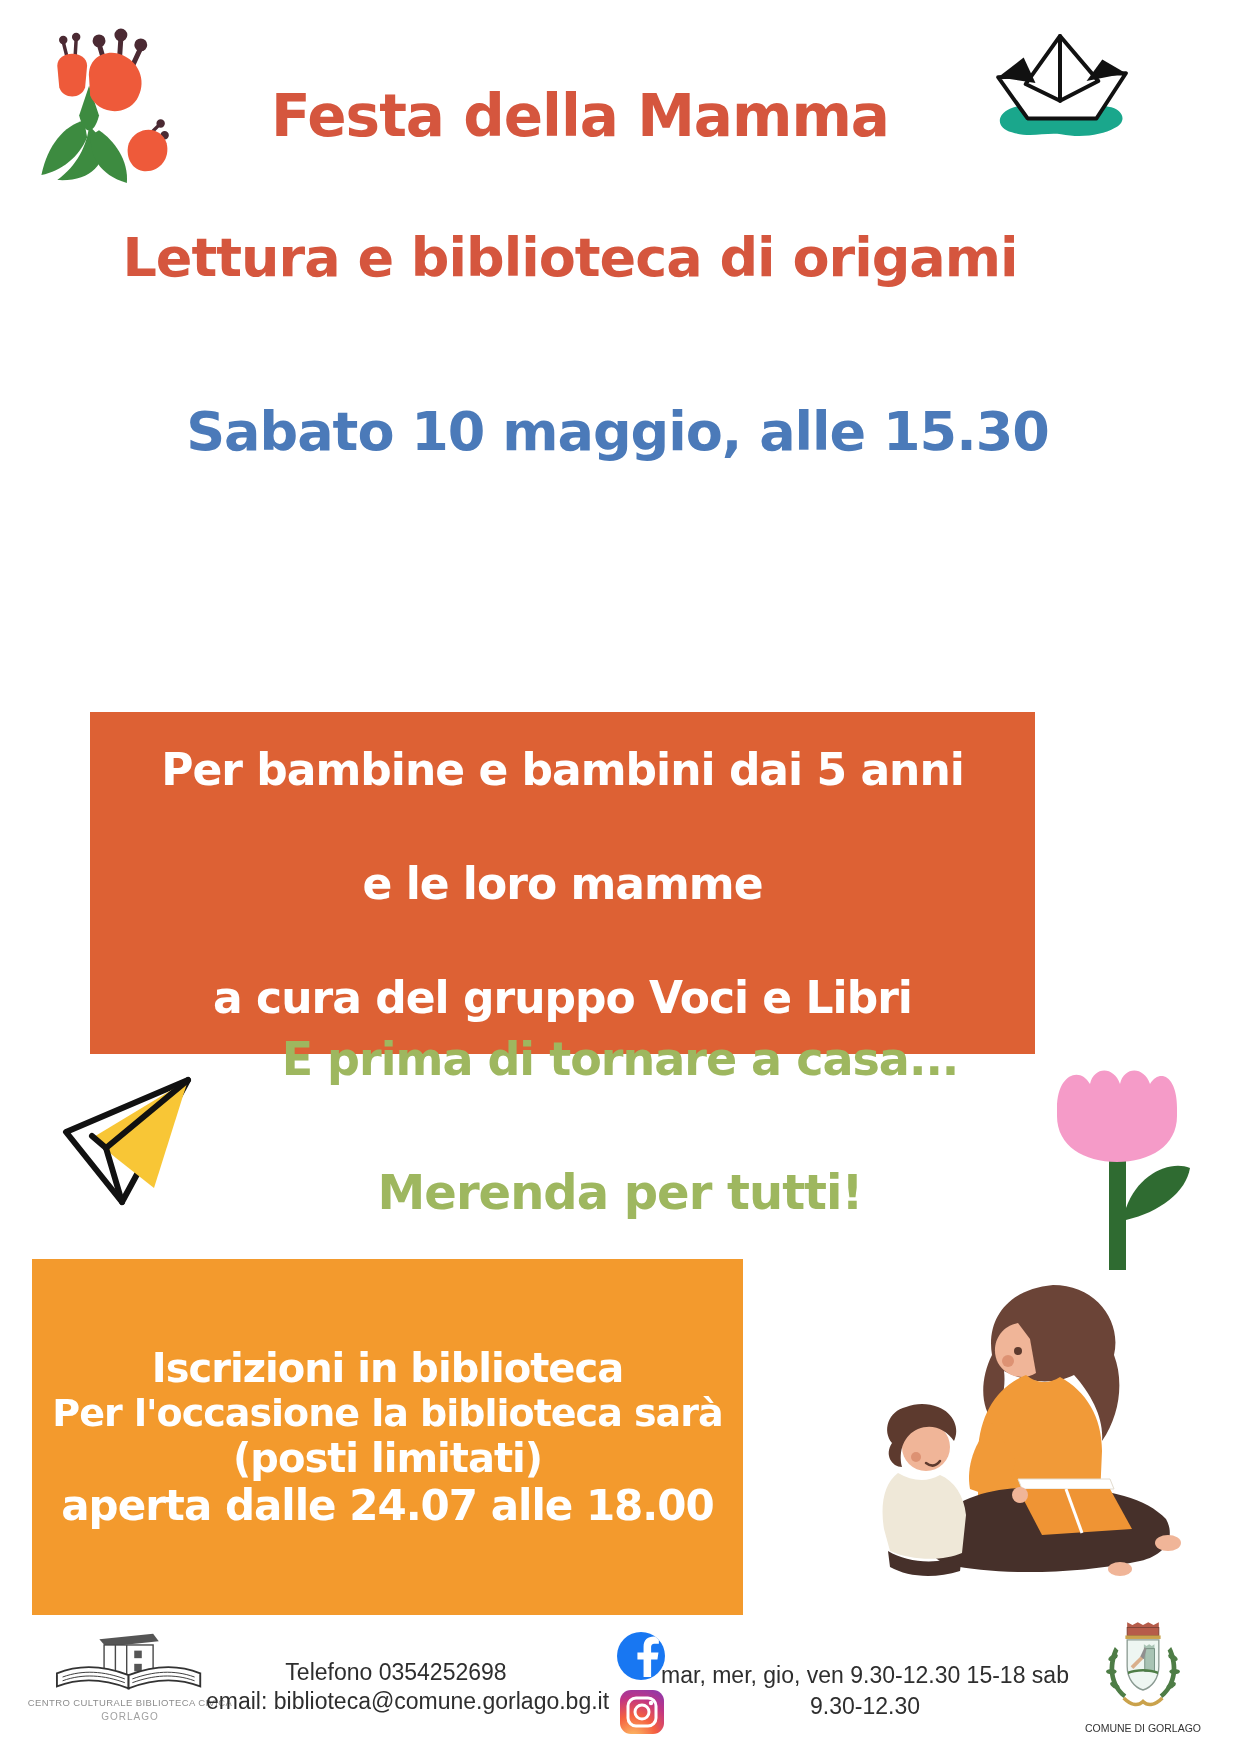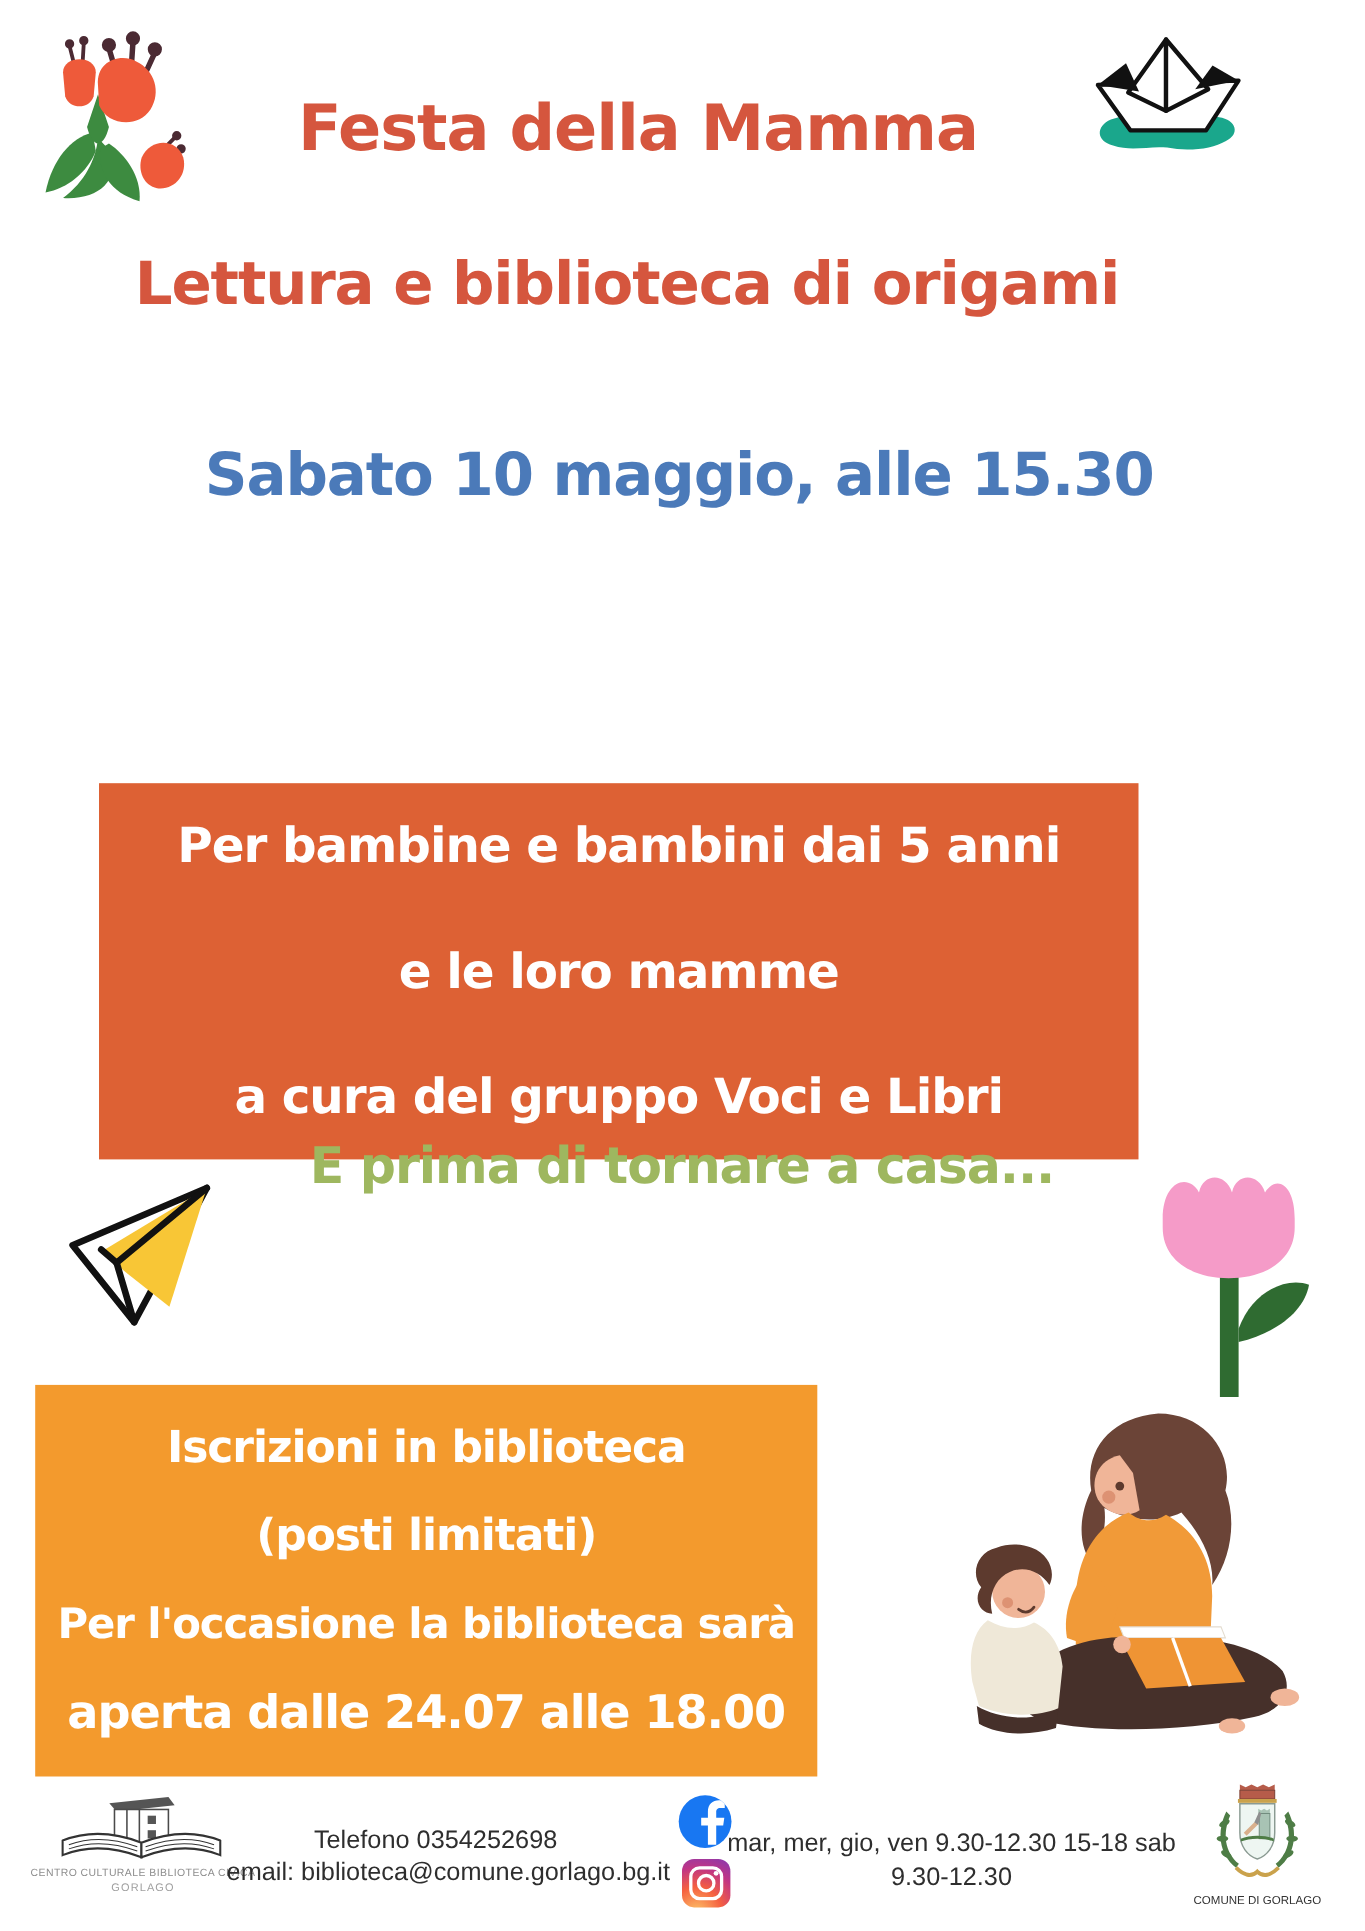--- a/index.html
+++ b/index.html
@@ -109,6 +109,7 @@
     </svg>
   </div>
 
+  <div class="abs heading green" style="left:120px;top:1164px;width:1000px;font-size:48px;">Merenda per tutti!</div>
 
   <div class="abs regbox" style="left:32px;top:1259px;width:711px;height:356px;">
     <div class="whitebox-line" style="font-size:40px;">Iscrizioni in biblioteca</div>

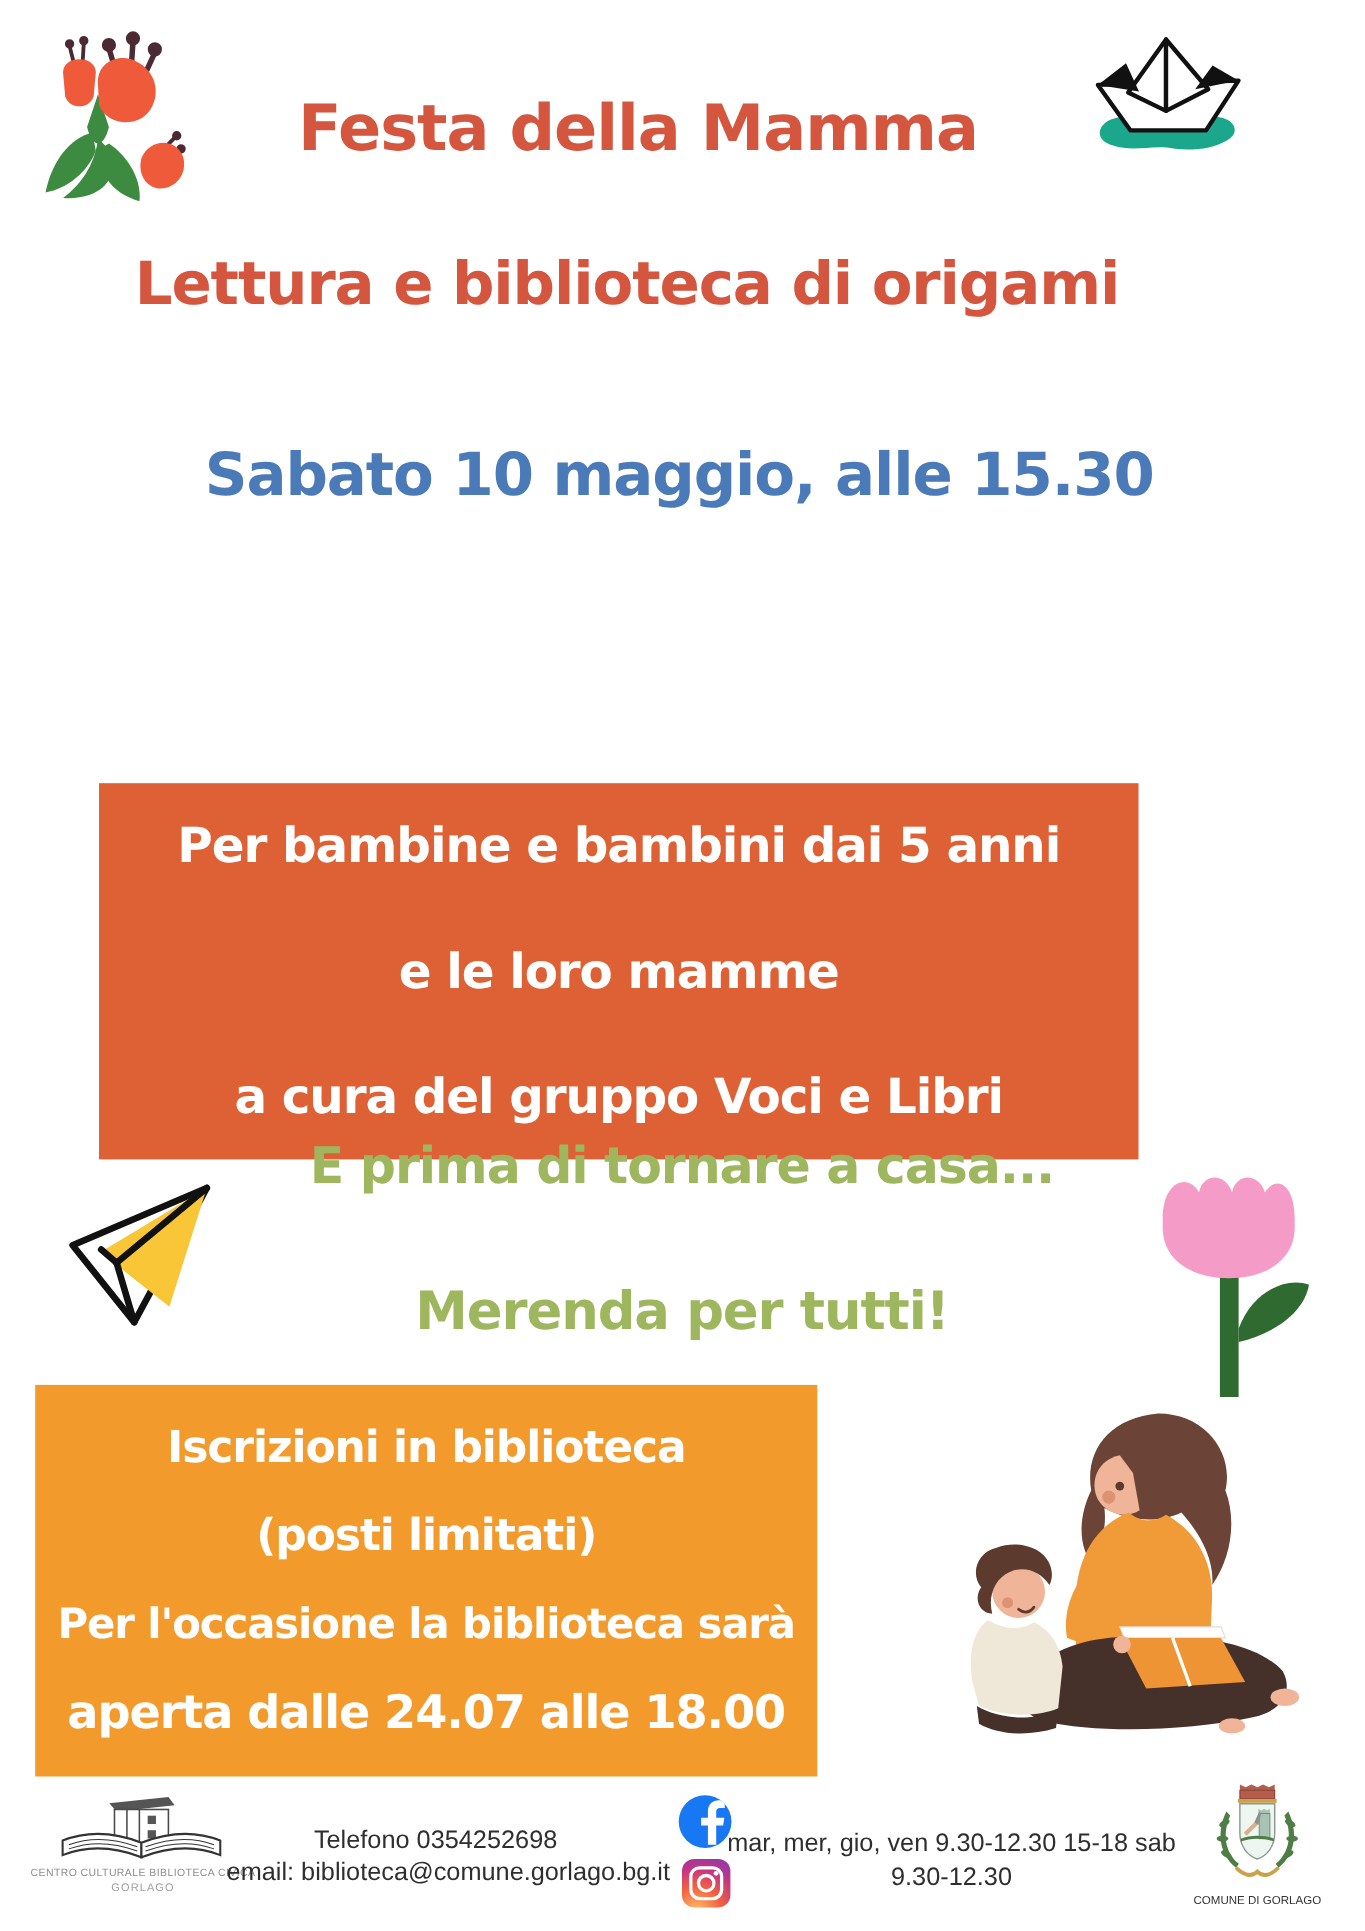--- a/index.html
+++ b/index.html
@@ -111,7 +111,7 @@
 
   <div class="abs heading green" style="left:120px;top:1164px;width:1000px;font-size:48px;">Merenda per tutti!</div>
 
-  <div class="abs regbox" style="left:32px;top:1259px;width:711px;height:356px;">
+  <div class="abs regbox" style="left:32px;top:1259px;width:711px;height:356px;justify-content:center;">
     <div class="whitebox-line" style="font-size:40px;">Iscrizioni in biblioteca</div>
     <div class="whitebox-line" style="font-size:40px;">(posti limitati)</div>
     <div class="whitebox-line" style="font-size:38px;">Per l'occasione la biblioteca sarà</div>

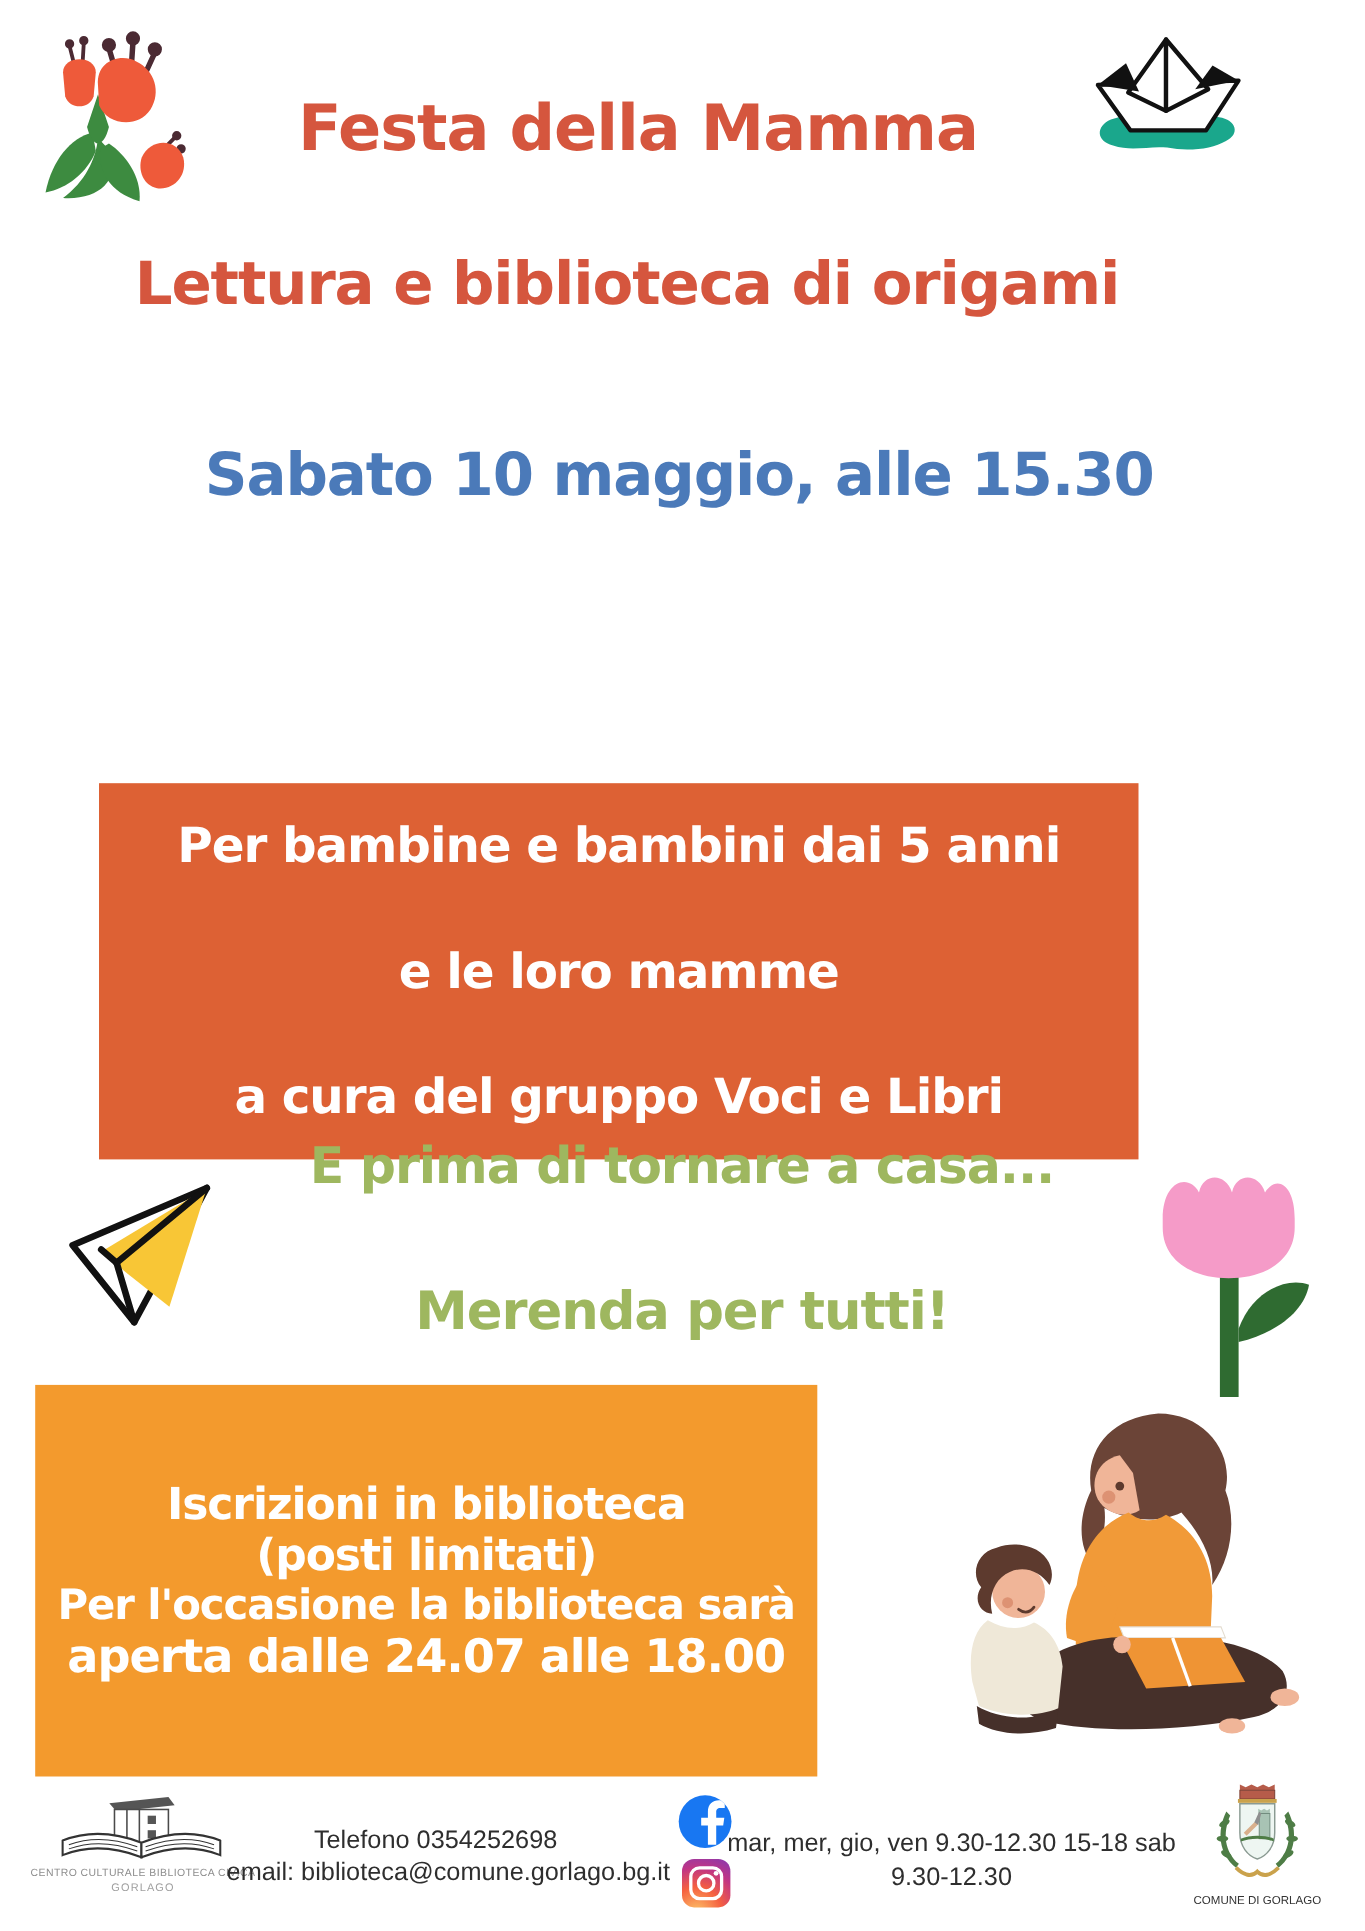--- a/index.html
+++ b/index.html
@@ -113,8 +113,8 @@
 
   <div class="abs regbox" style="left:32px;top:1259px;width:711px;height:356px;justify-content:center;">
     <div class="whitebox-line" style="font-size:40px;">Iscrizioni in biblioteca</div>
+    <div class="whitebox-line" style="font-size:38px;">Per l'occasione la biblioteca sarà</div>
     <div class="whitebox-line" style="font-size:40px;">(posti limitati)</div>
-    <div class="whitebox-line" style="font-size:38px;">Per l'occasione la biblioteca sarà</div>
     <div class="whitebox-line" style="font-size:42px;">aperta dalle 24.07 alle 18.00</div>
   </div>
 

